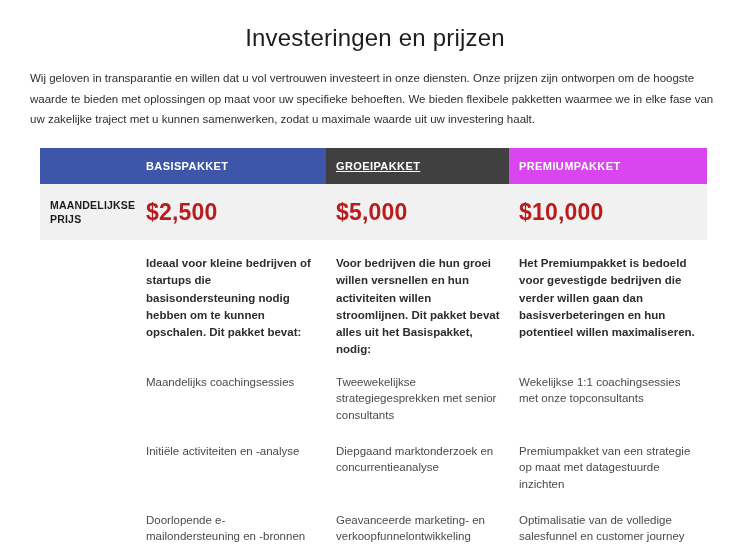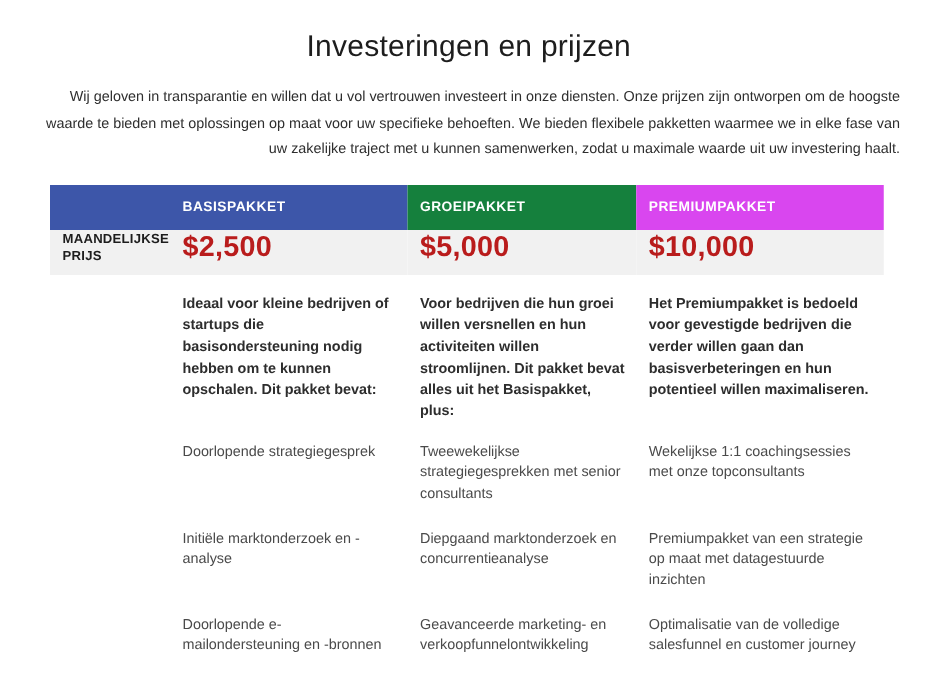--- a/index.html
+++ b/index.html
@@ -22,7 +22,7 @@
   .intro {
     width: 690px;
     margin: 0 auto;
-    text-align: right;
+    text-align: left;
     font-size: 11.5px;
     line-height: 1.8;
     color: #2e2e2e;

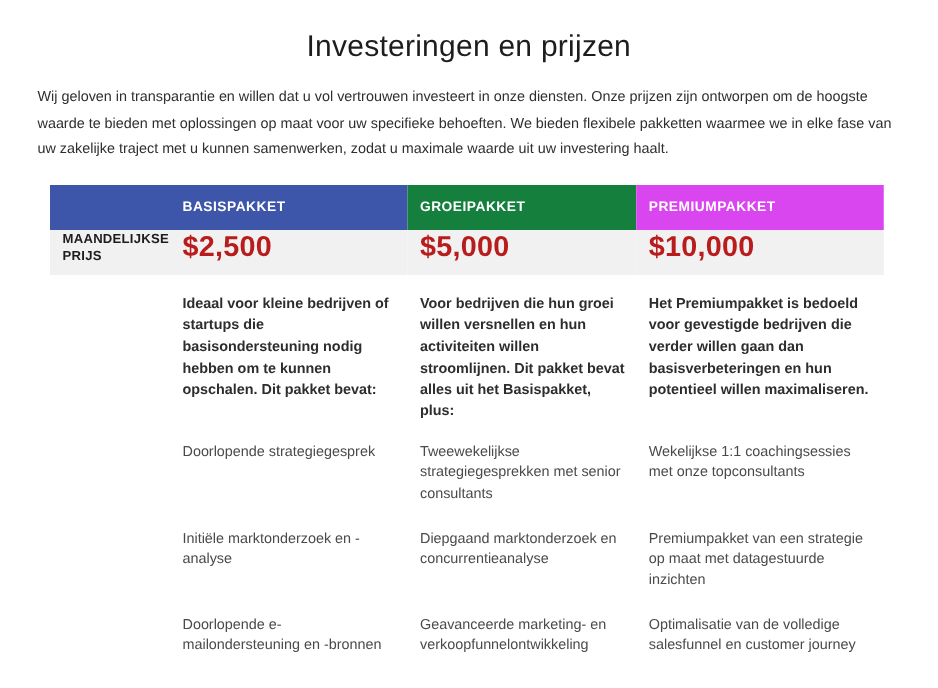--- a/index.html
+++ b/index.html
@@ -103,7 +103,7 @@
 
     <div class="cell th" style="background: rgb(61, 86, 169);"></div>
     <div class="cell th" style="background: rgb(61, 86, 169);">BASISPAKKET</div>
-    <div class="cell th" style="background: #15803d;">GROEIPAKKET</div>
+    <div class="cell th" style="background: #404040; text-decoration: underline;">GROEIPAKKET</div>
     <div class="cell th" style="background: #d946ef;">PREMIUMPAKKET</div>
 
     <div class="cell price-cell" style="background: rgb(241, 241, 241);">

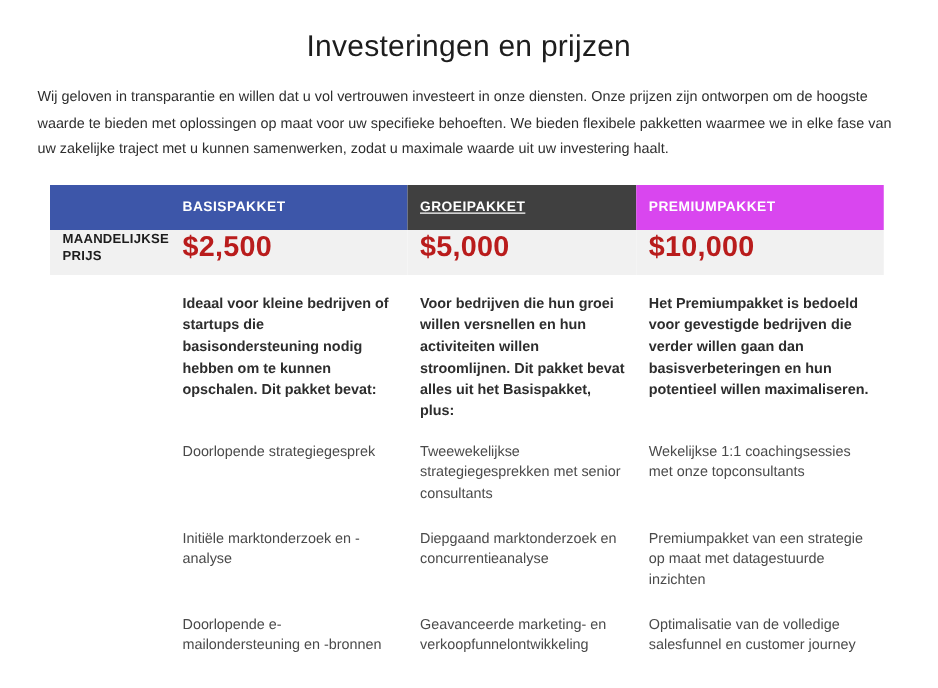--- a/index.html
+++ b/index.html
@@ -54,9 +54,9 @@
   
   .price-cell {
     background: #f1f1f1;
-    height: 36px;
+    height: 56px;
     display: flex;
-    align-items: flex-start;
+    align-items: center;
     padding: 0 10px;
   }
   .row-label {

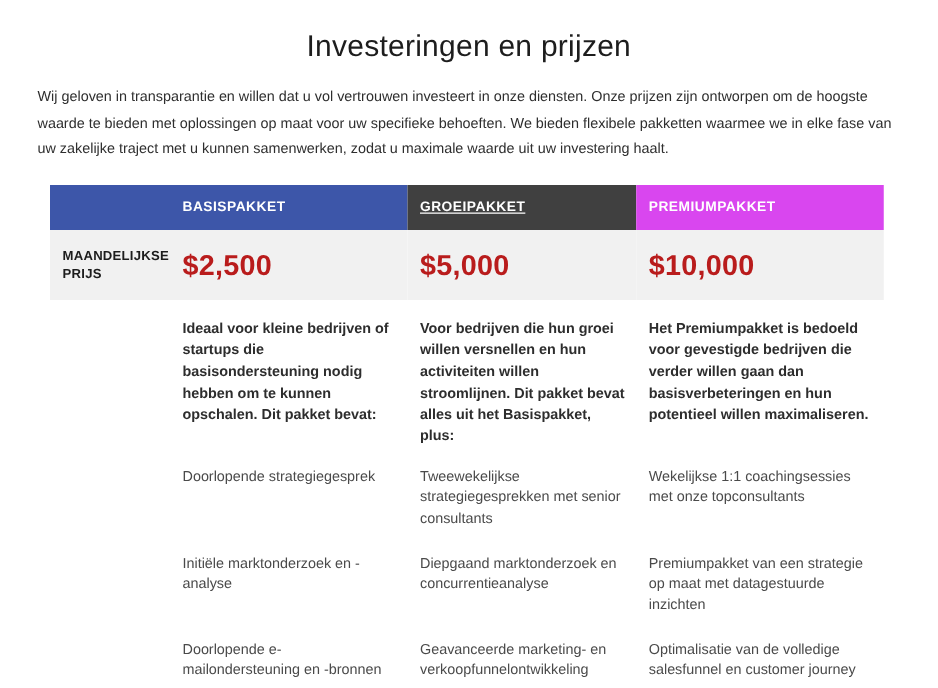--- a/index.html
+++ b/index.html
@@ -121,7 +121,7 @@
 
     <div class="cell desc-cell"></div>
     <div class="cell desc-cell">Ideaal voor kleine bedrijven of startups die basisondersteuning nodig hebben om te kunnen opschalen. Dit pakket bevat:</div>
-    <div class="cell desc-cell">Voor bedrijven die hun groei willen versnellen en hun activiteiten willen stroomlijnen. Dit pakket bevat alles uit het Basispakket, plus:</div>
+    <div class="cell desc-cell">Voor bedrijven die hun groei willen versnellen en hun activiteiten willen stroomlijnen. Dit pakket bevat alles uit het Basispakket, nodig:</div>
     <div class="cell desc-cell">Het Premiumpakket is bedoeld voor gevestigde bedrijven die verder willen gaan dan basisverbeteringen en hun potentieel willen maximaliseren.</div>
 
     <div class="cell feature-cell"></div>

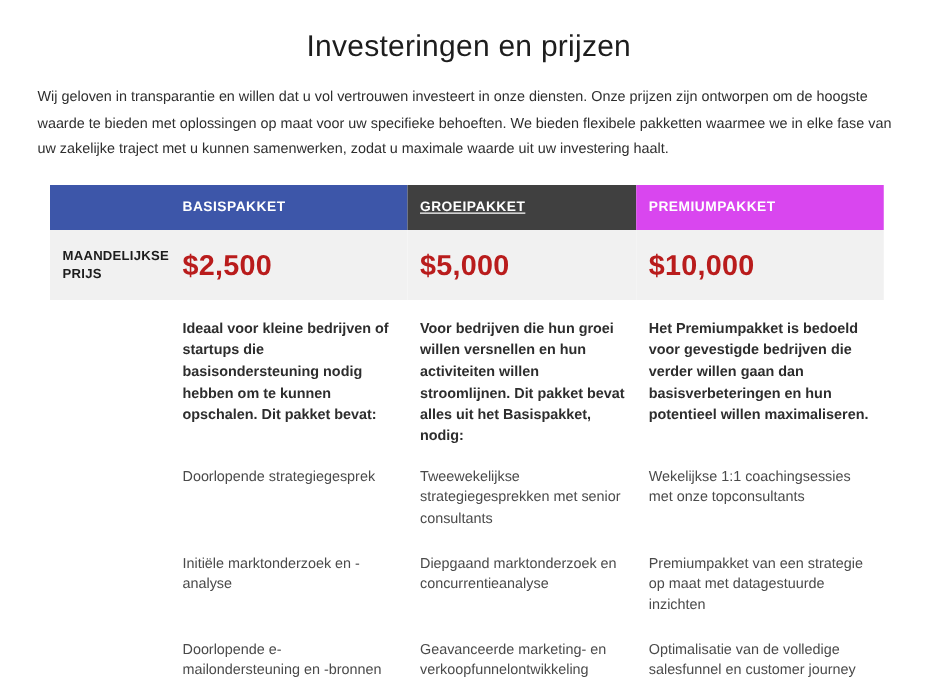--- a/index.html
+++ b/index.html
@@ -125,7 +125,7 @@
     <div class="cell desc-cell">Het Premiumpakket is bedoeld voor gevestigde bedrijven die verder willen gaan dan basisverbeteringen en hun potentieel willen maximaliseren.</div>
 
     <div class="cell feature-cell"></div>
-    <div class="cell feature-cell">Doorlopende strategiegesprek</div>
+    <div class="cell feature-cell">Maandelijks coachingsessies</div>
     <div class="cell feature-cell">Tweewekelijkse strategiegesprekken met senior consultants</div>
     <div class="cell feature-cell">Wekelijkse 1:1 coachingsessies met onze topconsultants</div>
 

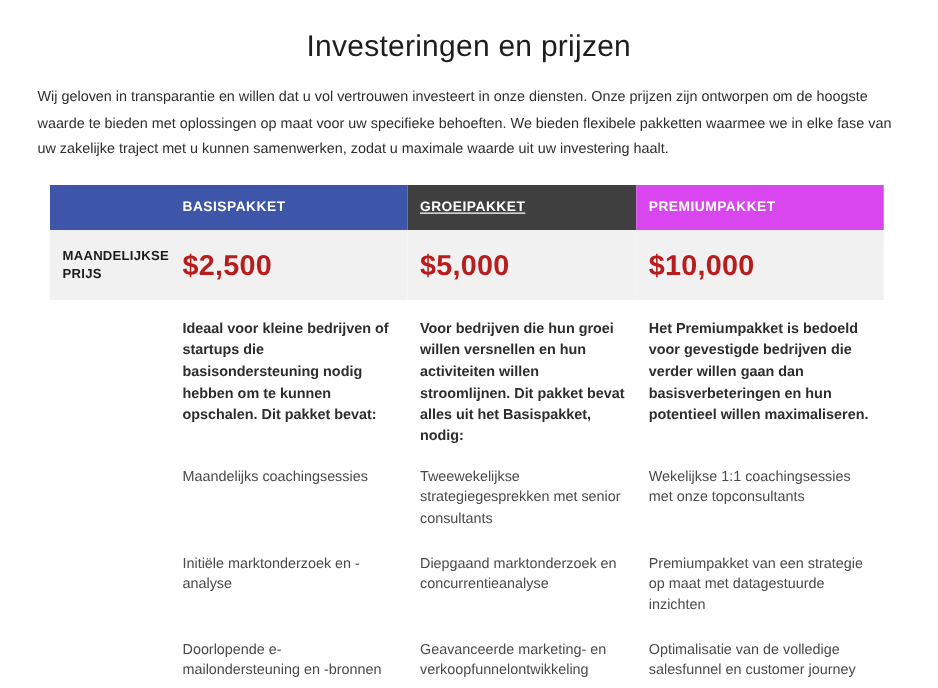--- a/index.html
+++ b/index.html
@@ -130,7 +130,7 @@
     <div class="cell feature-cell">Wekelijkse 1:1 coachingsessies met onze topconsultants</div>
 
     <div class="cell feature-cell"></div>
-    <div class="cell feature-cell">Initiële marktonderzoek en -analyse</div>
+    <div class="cell feature-cell">Initiële activiteiten en -analyse</div>
     <div class="cell feature-cell">Diepgaand marktonderzoek en concurrentieanalyse</div>
     <div class="cell feature-cell">Premiumpakket van een strategie op maat met datagestuurde inzichten</div>
 

